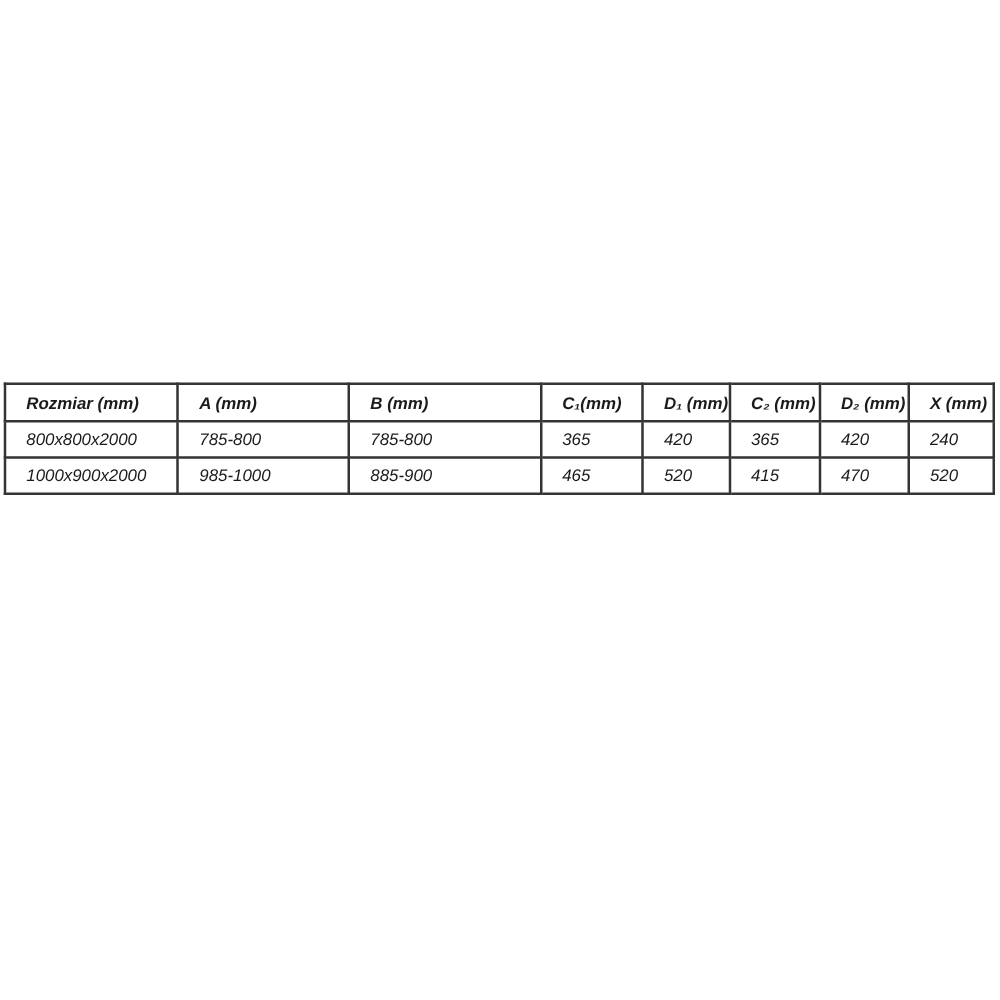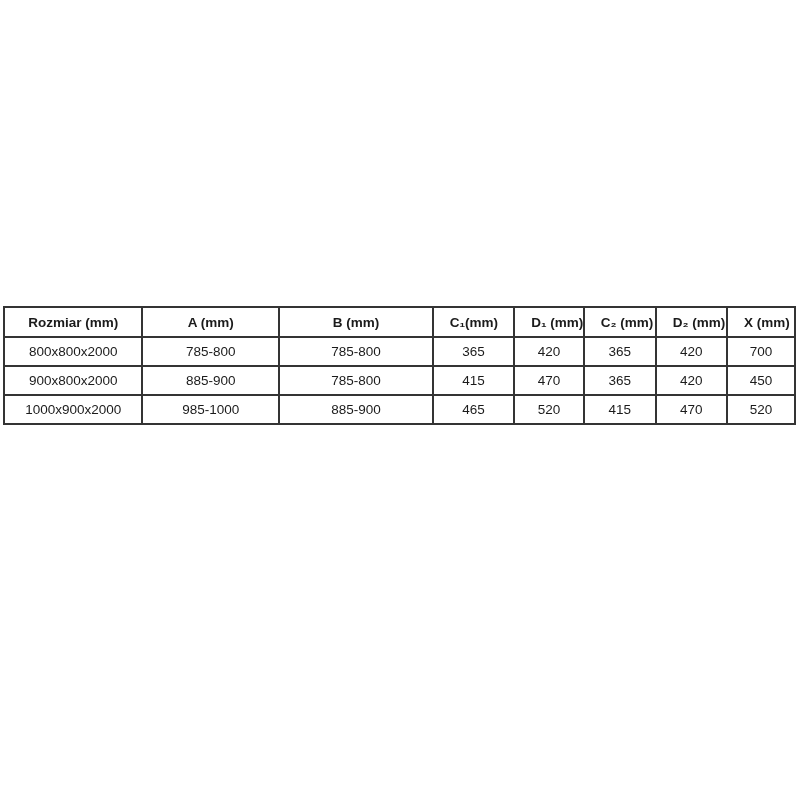--- a/index.html
+++ b/index.html
@@ -29,12 +29,13 @@
   }
   table.spec th, table.spec td {
     border: 2px solid #343434;
-    text-align: center;
+    text-align: left;
     vertical-align: middle;
     padding: 0 16px;
     background: #ffffff;
     overflow: hidden;
     white-space: nowrap;
+    font-style: italic;
   }
   table.spec th {
     font-weight: 700;

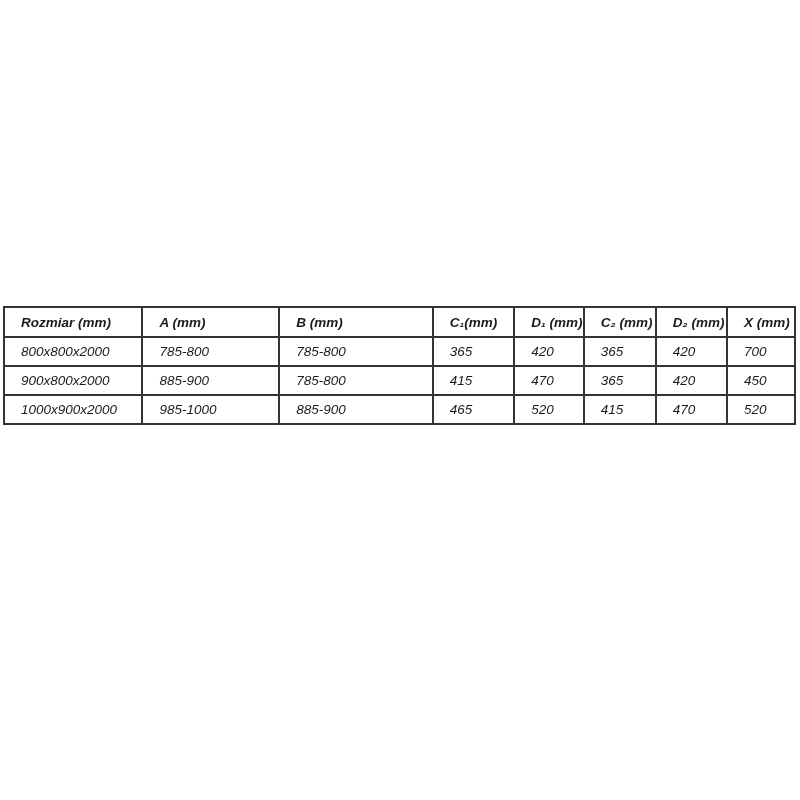--- a/index.html
+++ b/index.html
@@ -91,7 +91,7 @@
           <td>420</td>
           <td>365</td>
           <td>420</td>
-          <td>700</td>
+          <td>240</td>
         </tr>
         <tr>
           <td>900x800x2000</td>

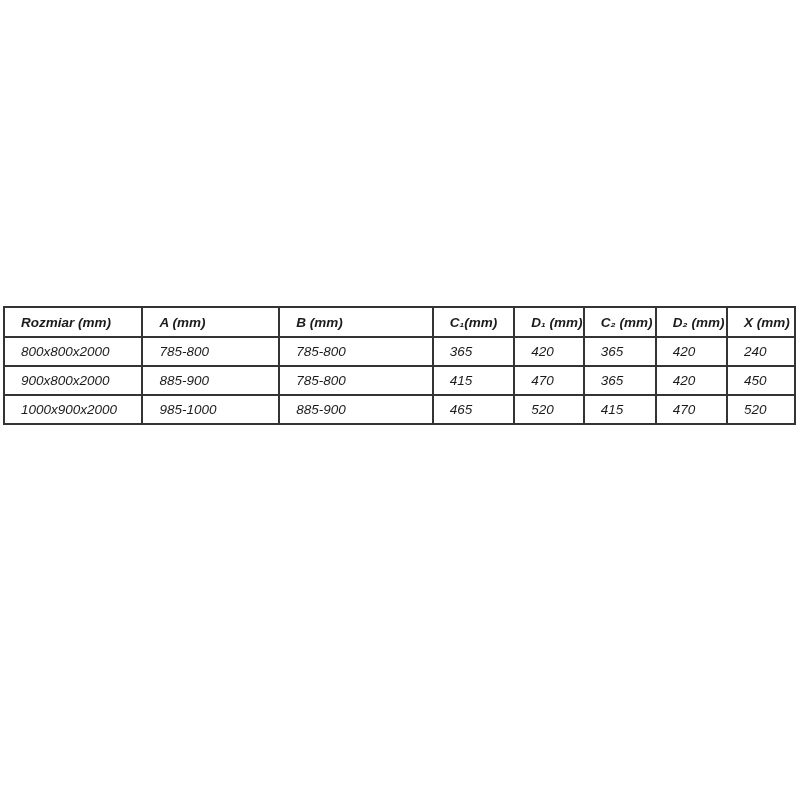--- a/index.html
+++ b/index.html
@@ -94,16 +94,6 @@
           <td>240</td>
         </tr>
         <tr>
-          <td>900x800x2000</td>
-          <td>885-900</td>
-          <td>785-800</td>
-          <td>415</td>
-          <td>470</td>
-          <td>365</td>
-          <td>420</td>
-          <td>450</td>
-        </tr>
-        <tr>
           <td>1000x900x2000</td>
           <td>985-1000</td>
           <td>885-900</td>

